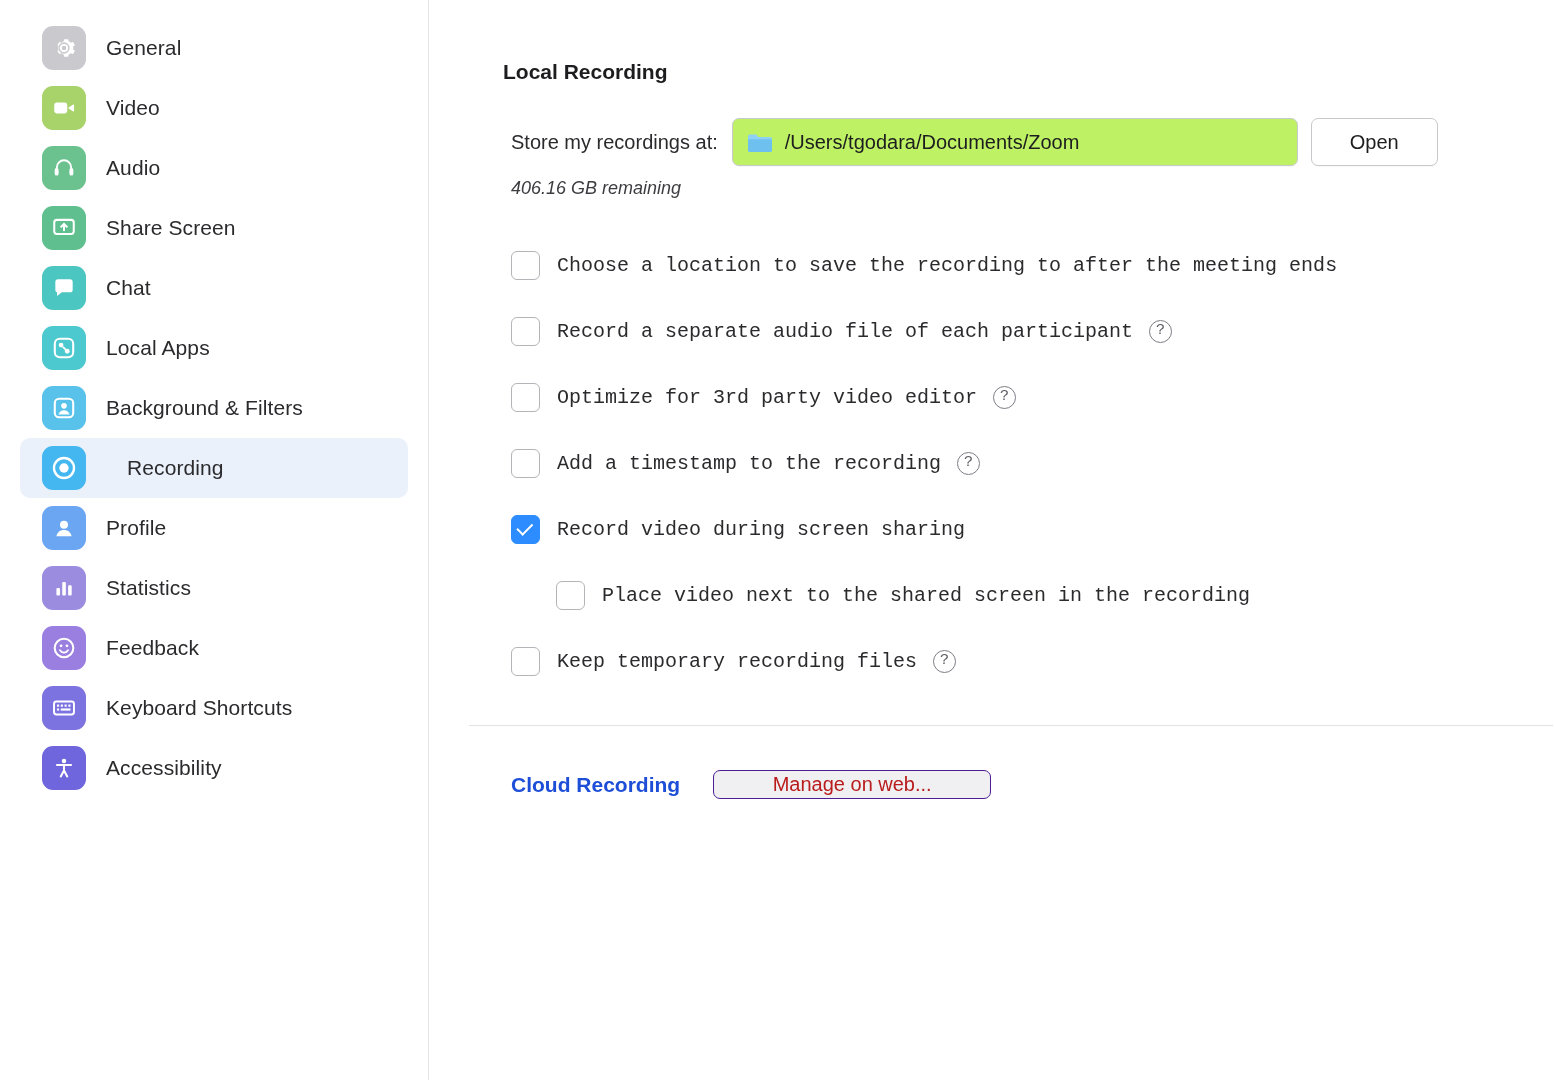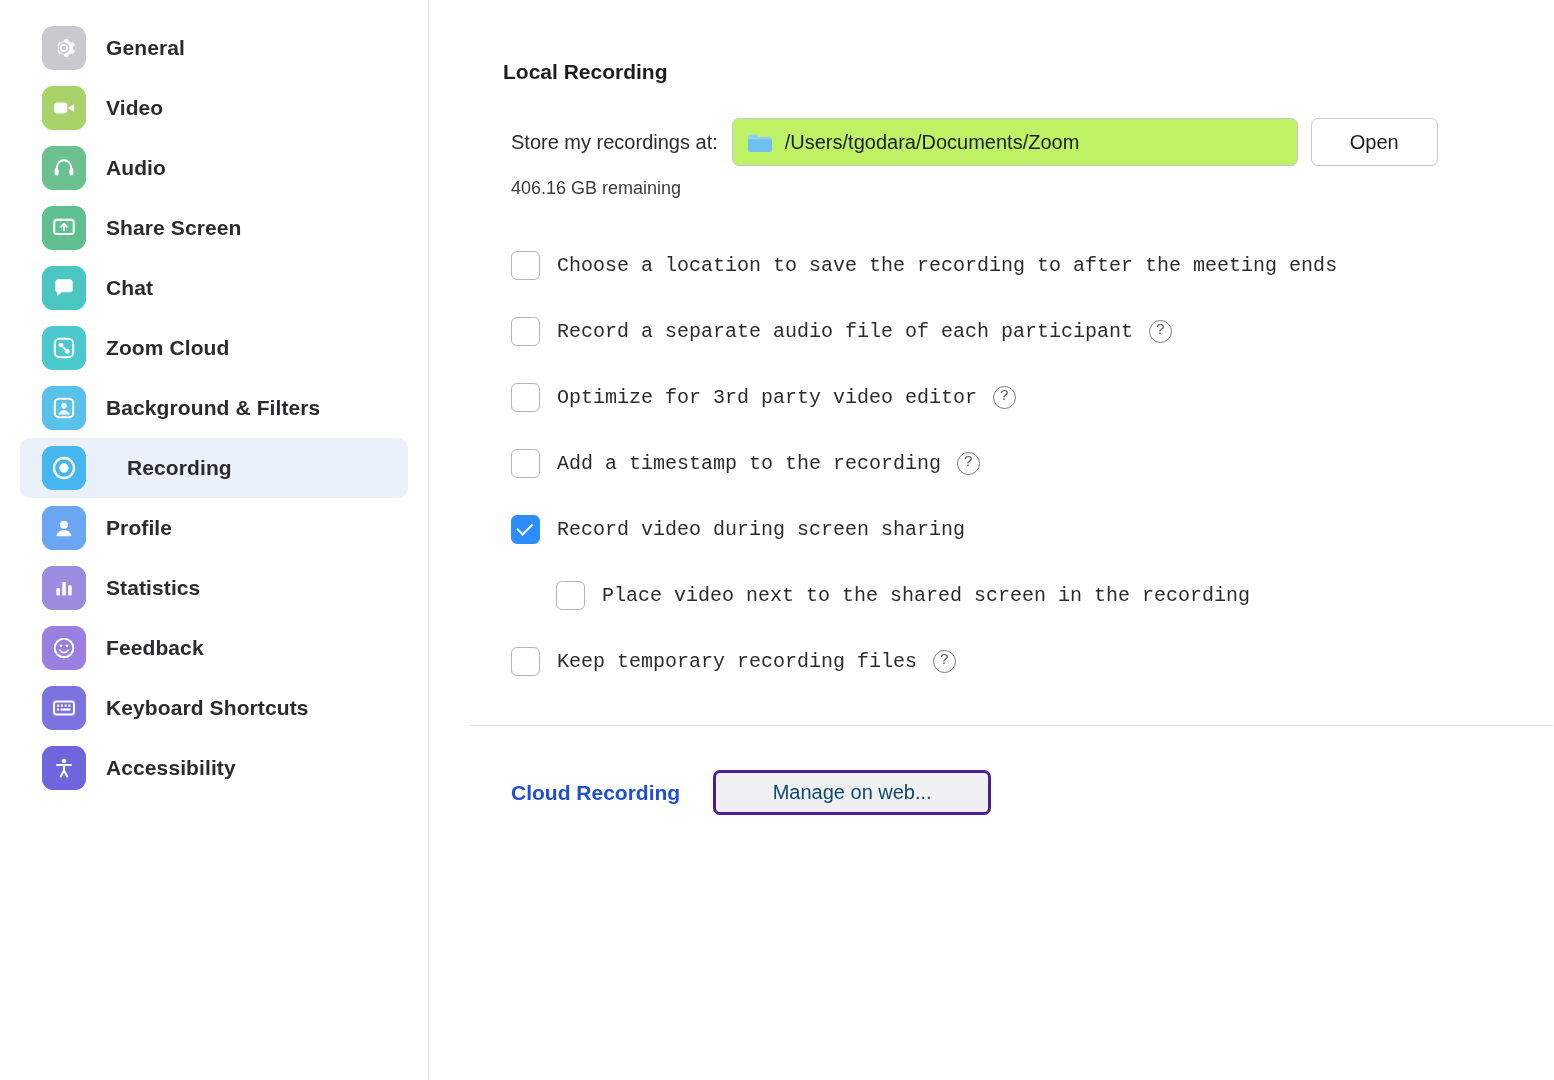--- a/index.html
+++ b/index.html
@@ -39,7 +39,6 @@
     border-radius: 10px;
     box-sizing: border-box;
     cursor: default;
-    font-weight: bold;
   }
   .nav-item.selected {
     background: #eaf1fb;

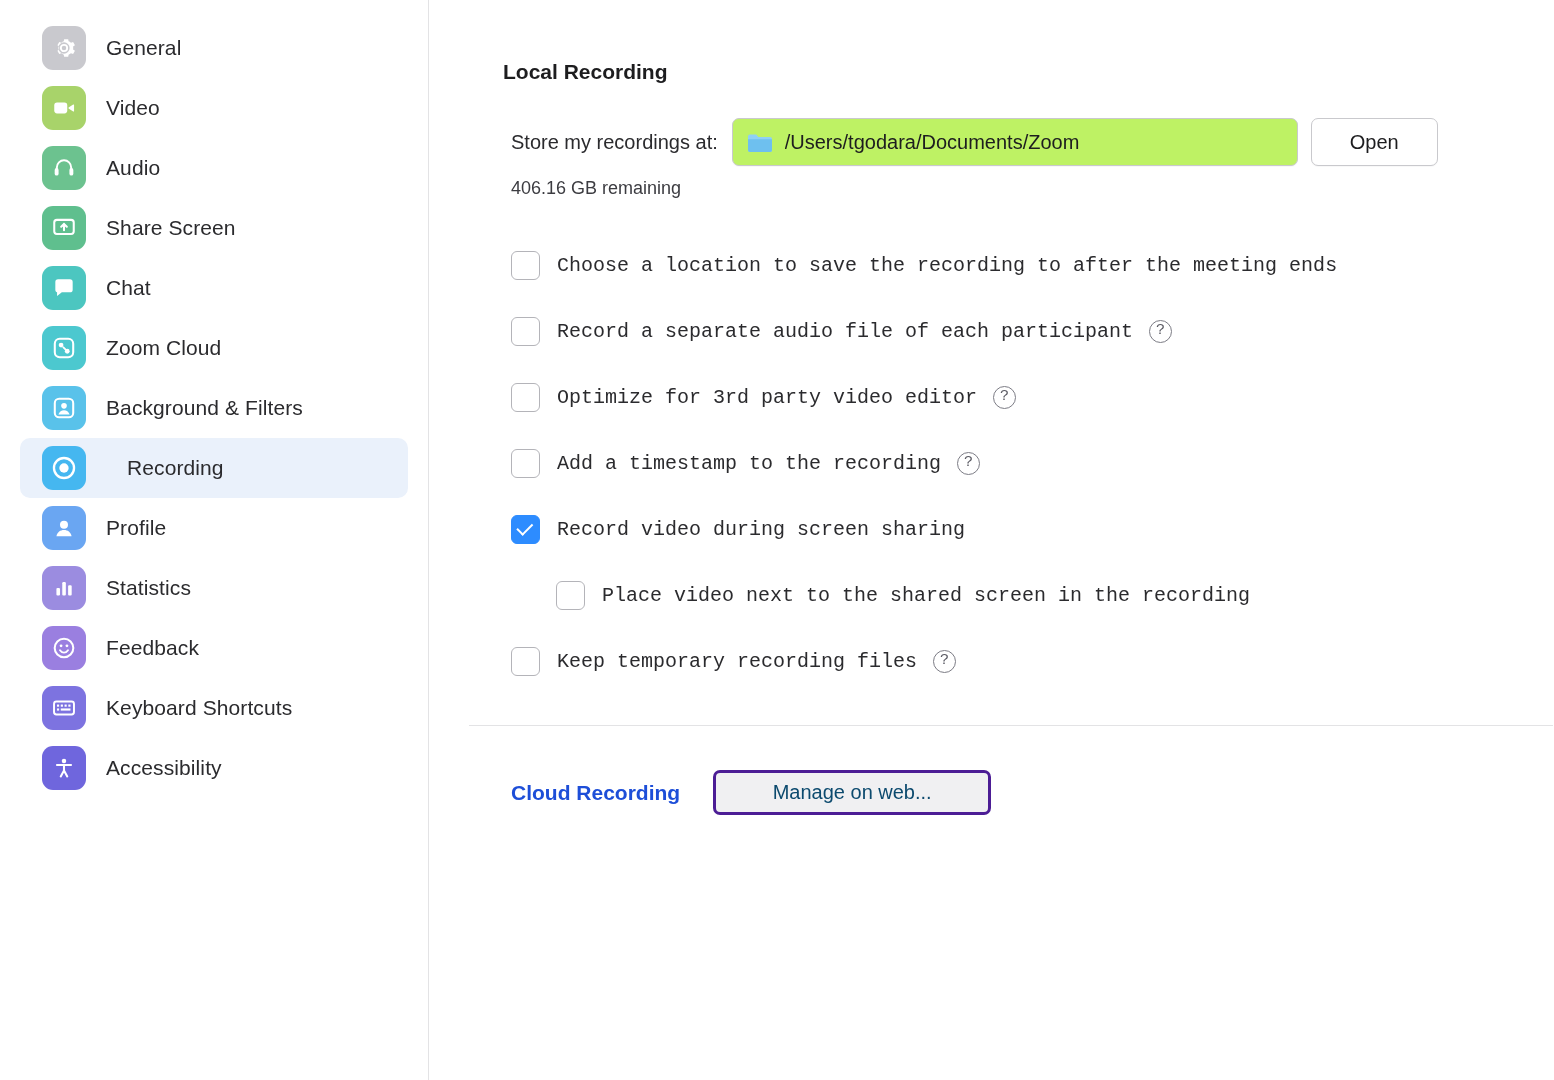--- a/index.html
+++ b/index.html
@@ -133,6 +133,7 @@
     top: 178px;
     font-size: 18px;
     color: #3c3c41;
+    font-style: italic;
   }
 
   .opts {

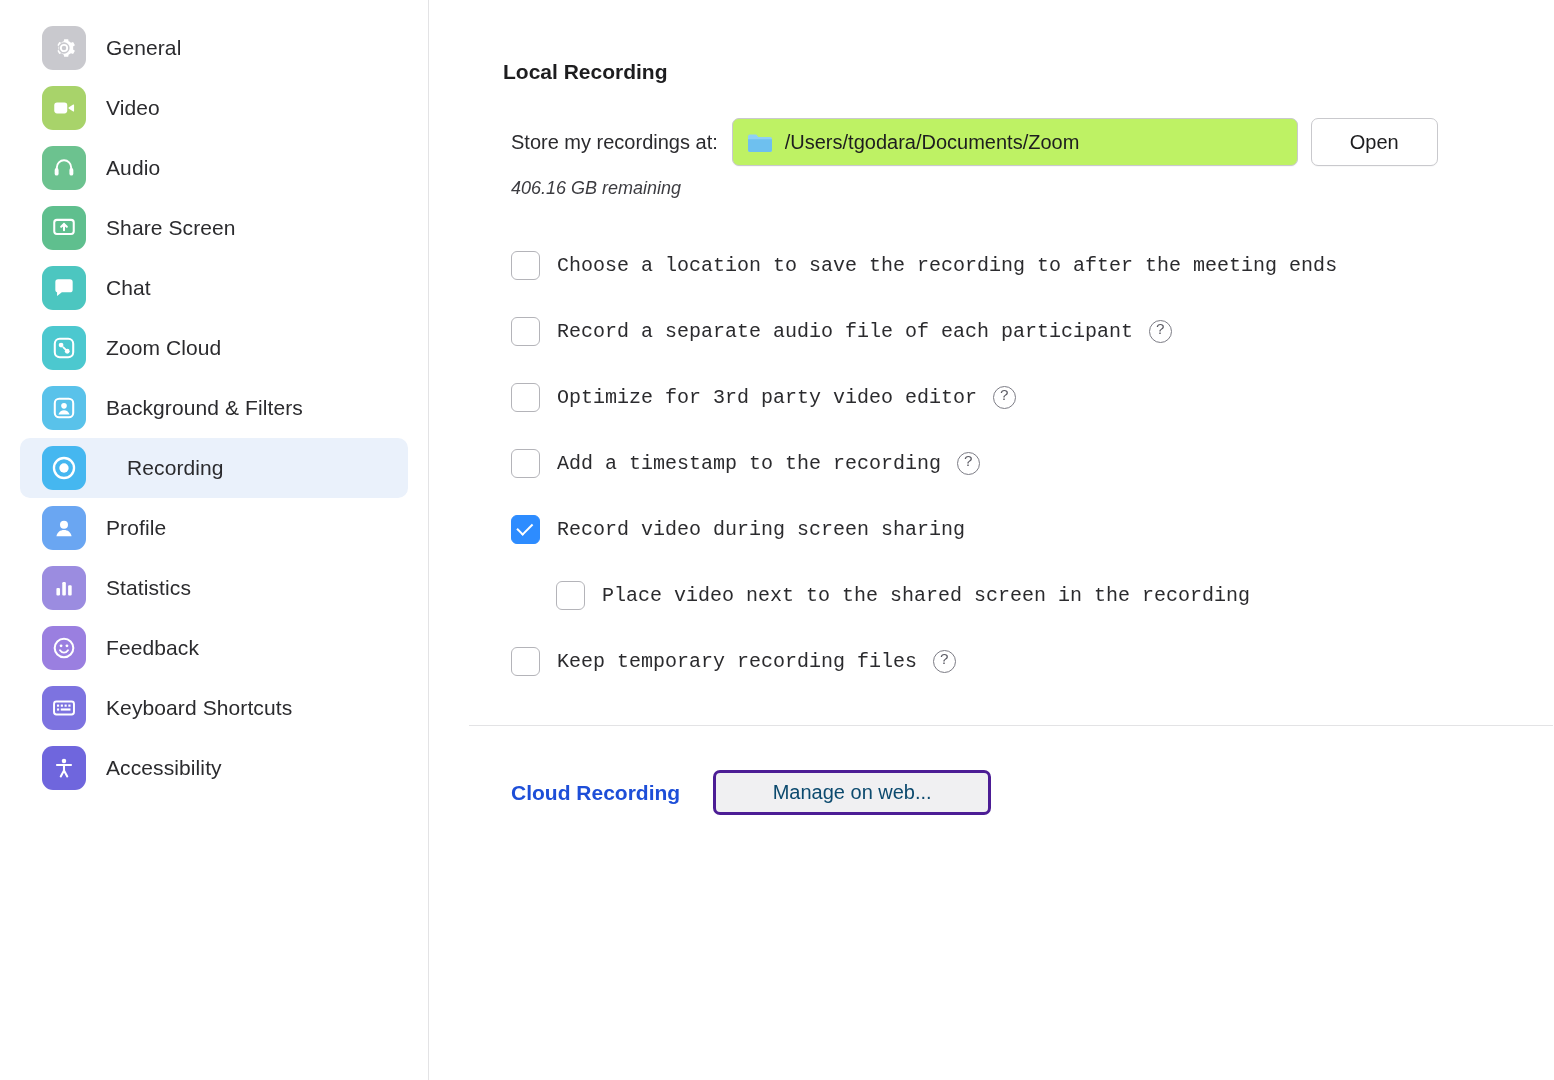--- a/index.html
+++ b/index.html
@@ -289,7 +289,7 @@
             <path d="M11 11l3 3" stroke="#fff" stroke-width="1.7"></path>
           </svg>
         </span>
-        <span class="nav-label">Zoom Cloud</span>
+        <span class="nav-label">Local Apps</span>
       </div>
       <div class="nav-item">
         <span class="nav-icon" style="background: rgb(89, 194, 234);">

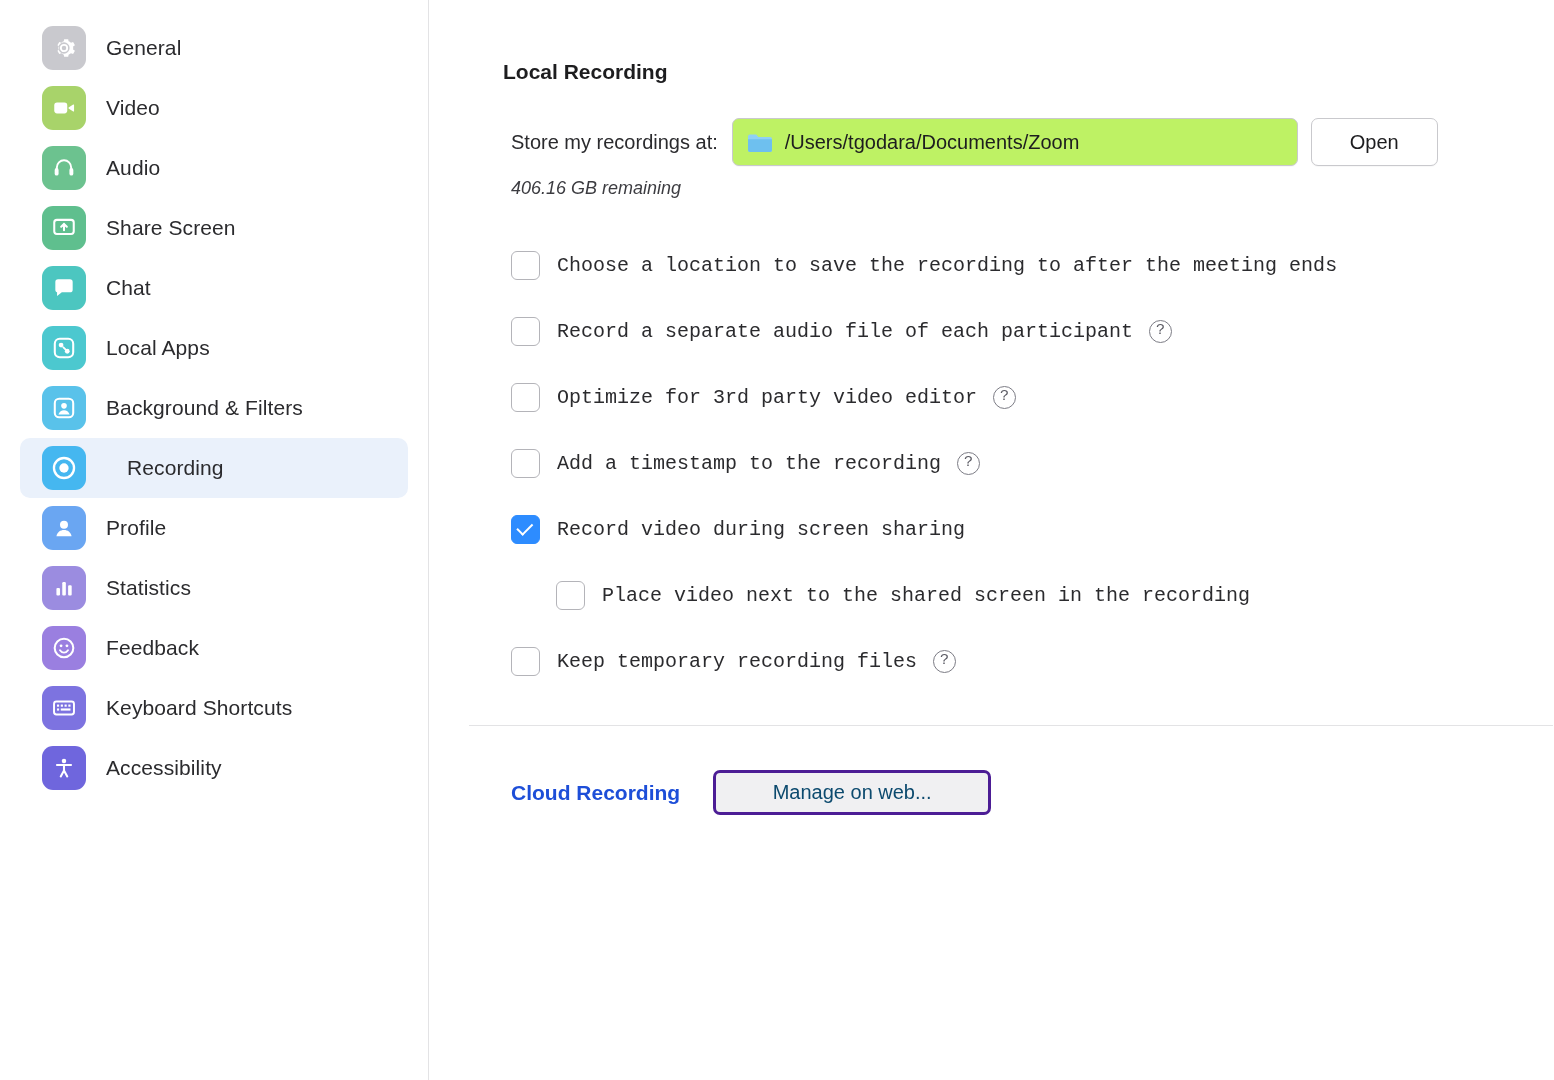--- a/index.html
+++ b/index.html
@@ -219,13 +219,13 @@
   }
   .manage-btn {
     width: 278px;
-    height: 45px;
-    border: 3px solid #4c1d95;
+    height: 29px;
+    border: 1px solid #4c1d95;
     border-radius: 7px;
     background: #f0f0f2;
     font-size: 20px;
     font-family: "Liberation Sans", sans-serif;
-    color: #0c4a6e;
+    color: #b91c1c;
     cursor: default;
   }
 </style>

